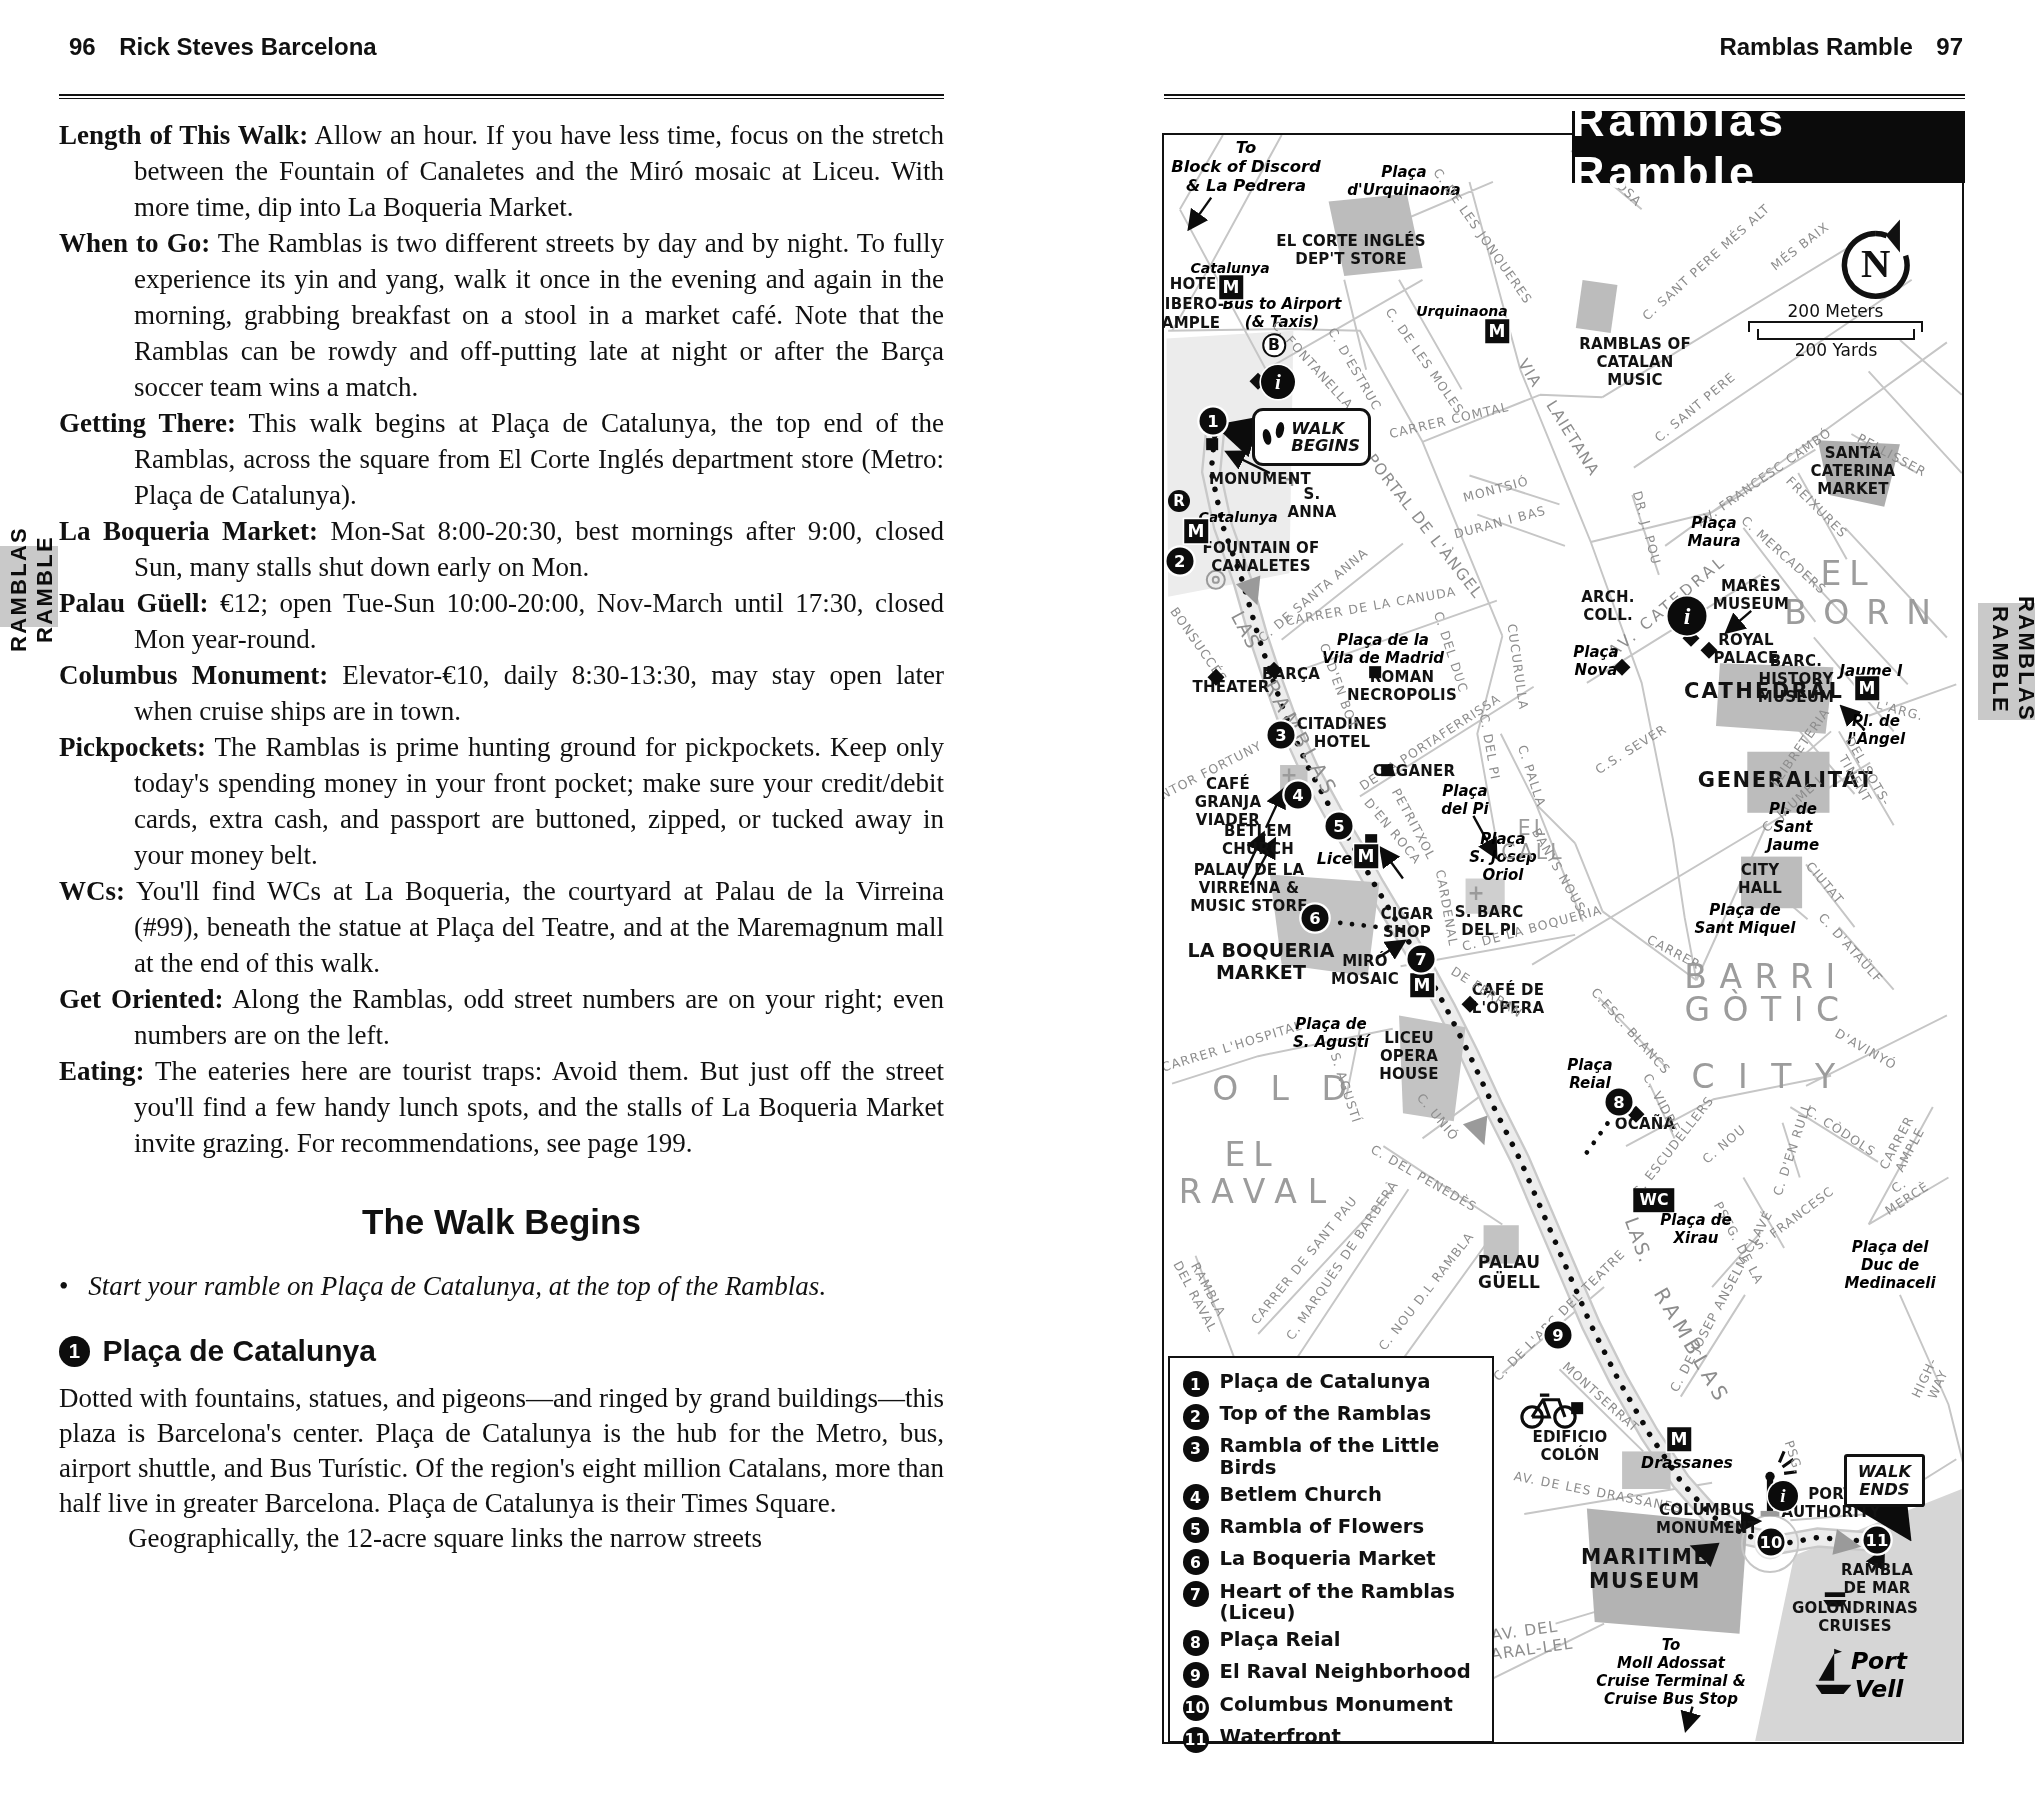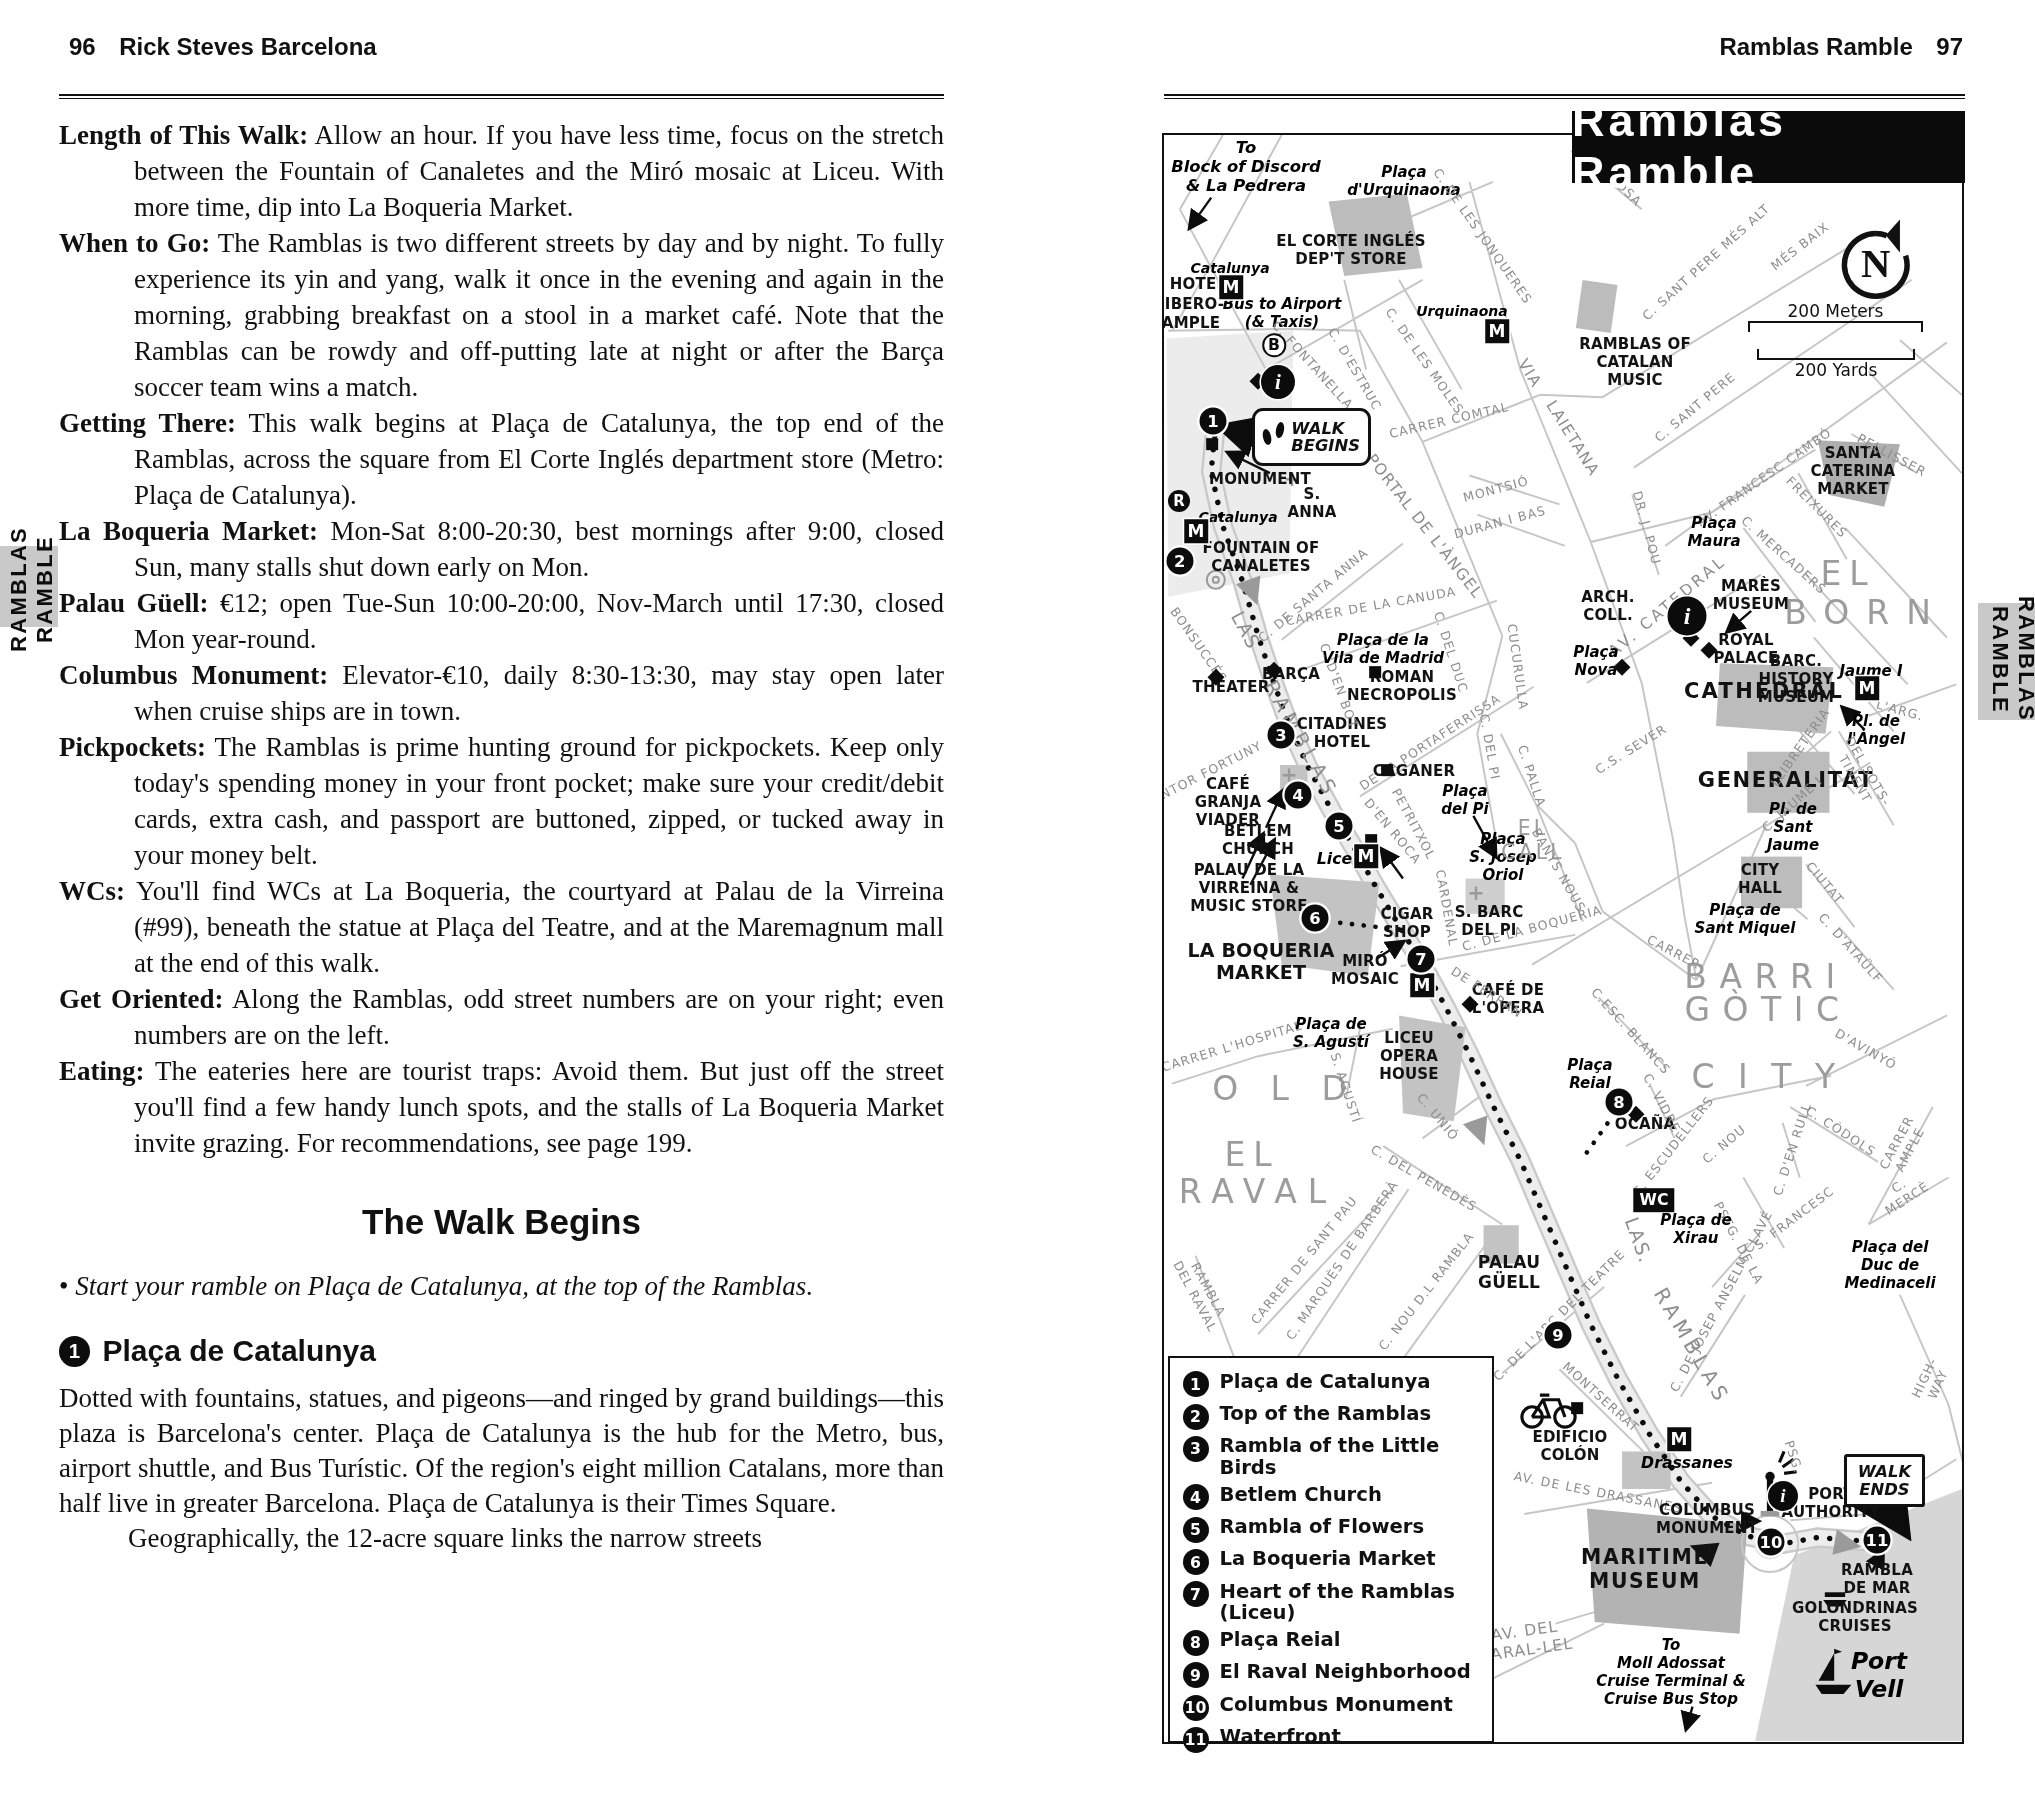--- a/index.html
+++ b/index.html
@@ -511,7 +511,7 @@
   <div>200 Meters</div>
   <div class="bar m"></div>
 </div>
-<div class="scale" style="left:1757px;top:349px;width:158px;">
+<div class="scale" style="left:1757px;top:329px;width:158px;">
   <div class="bar y"></div>
   <div>200 Yards</div>
 </div>

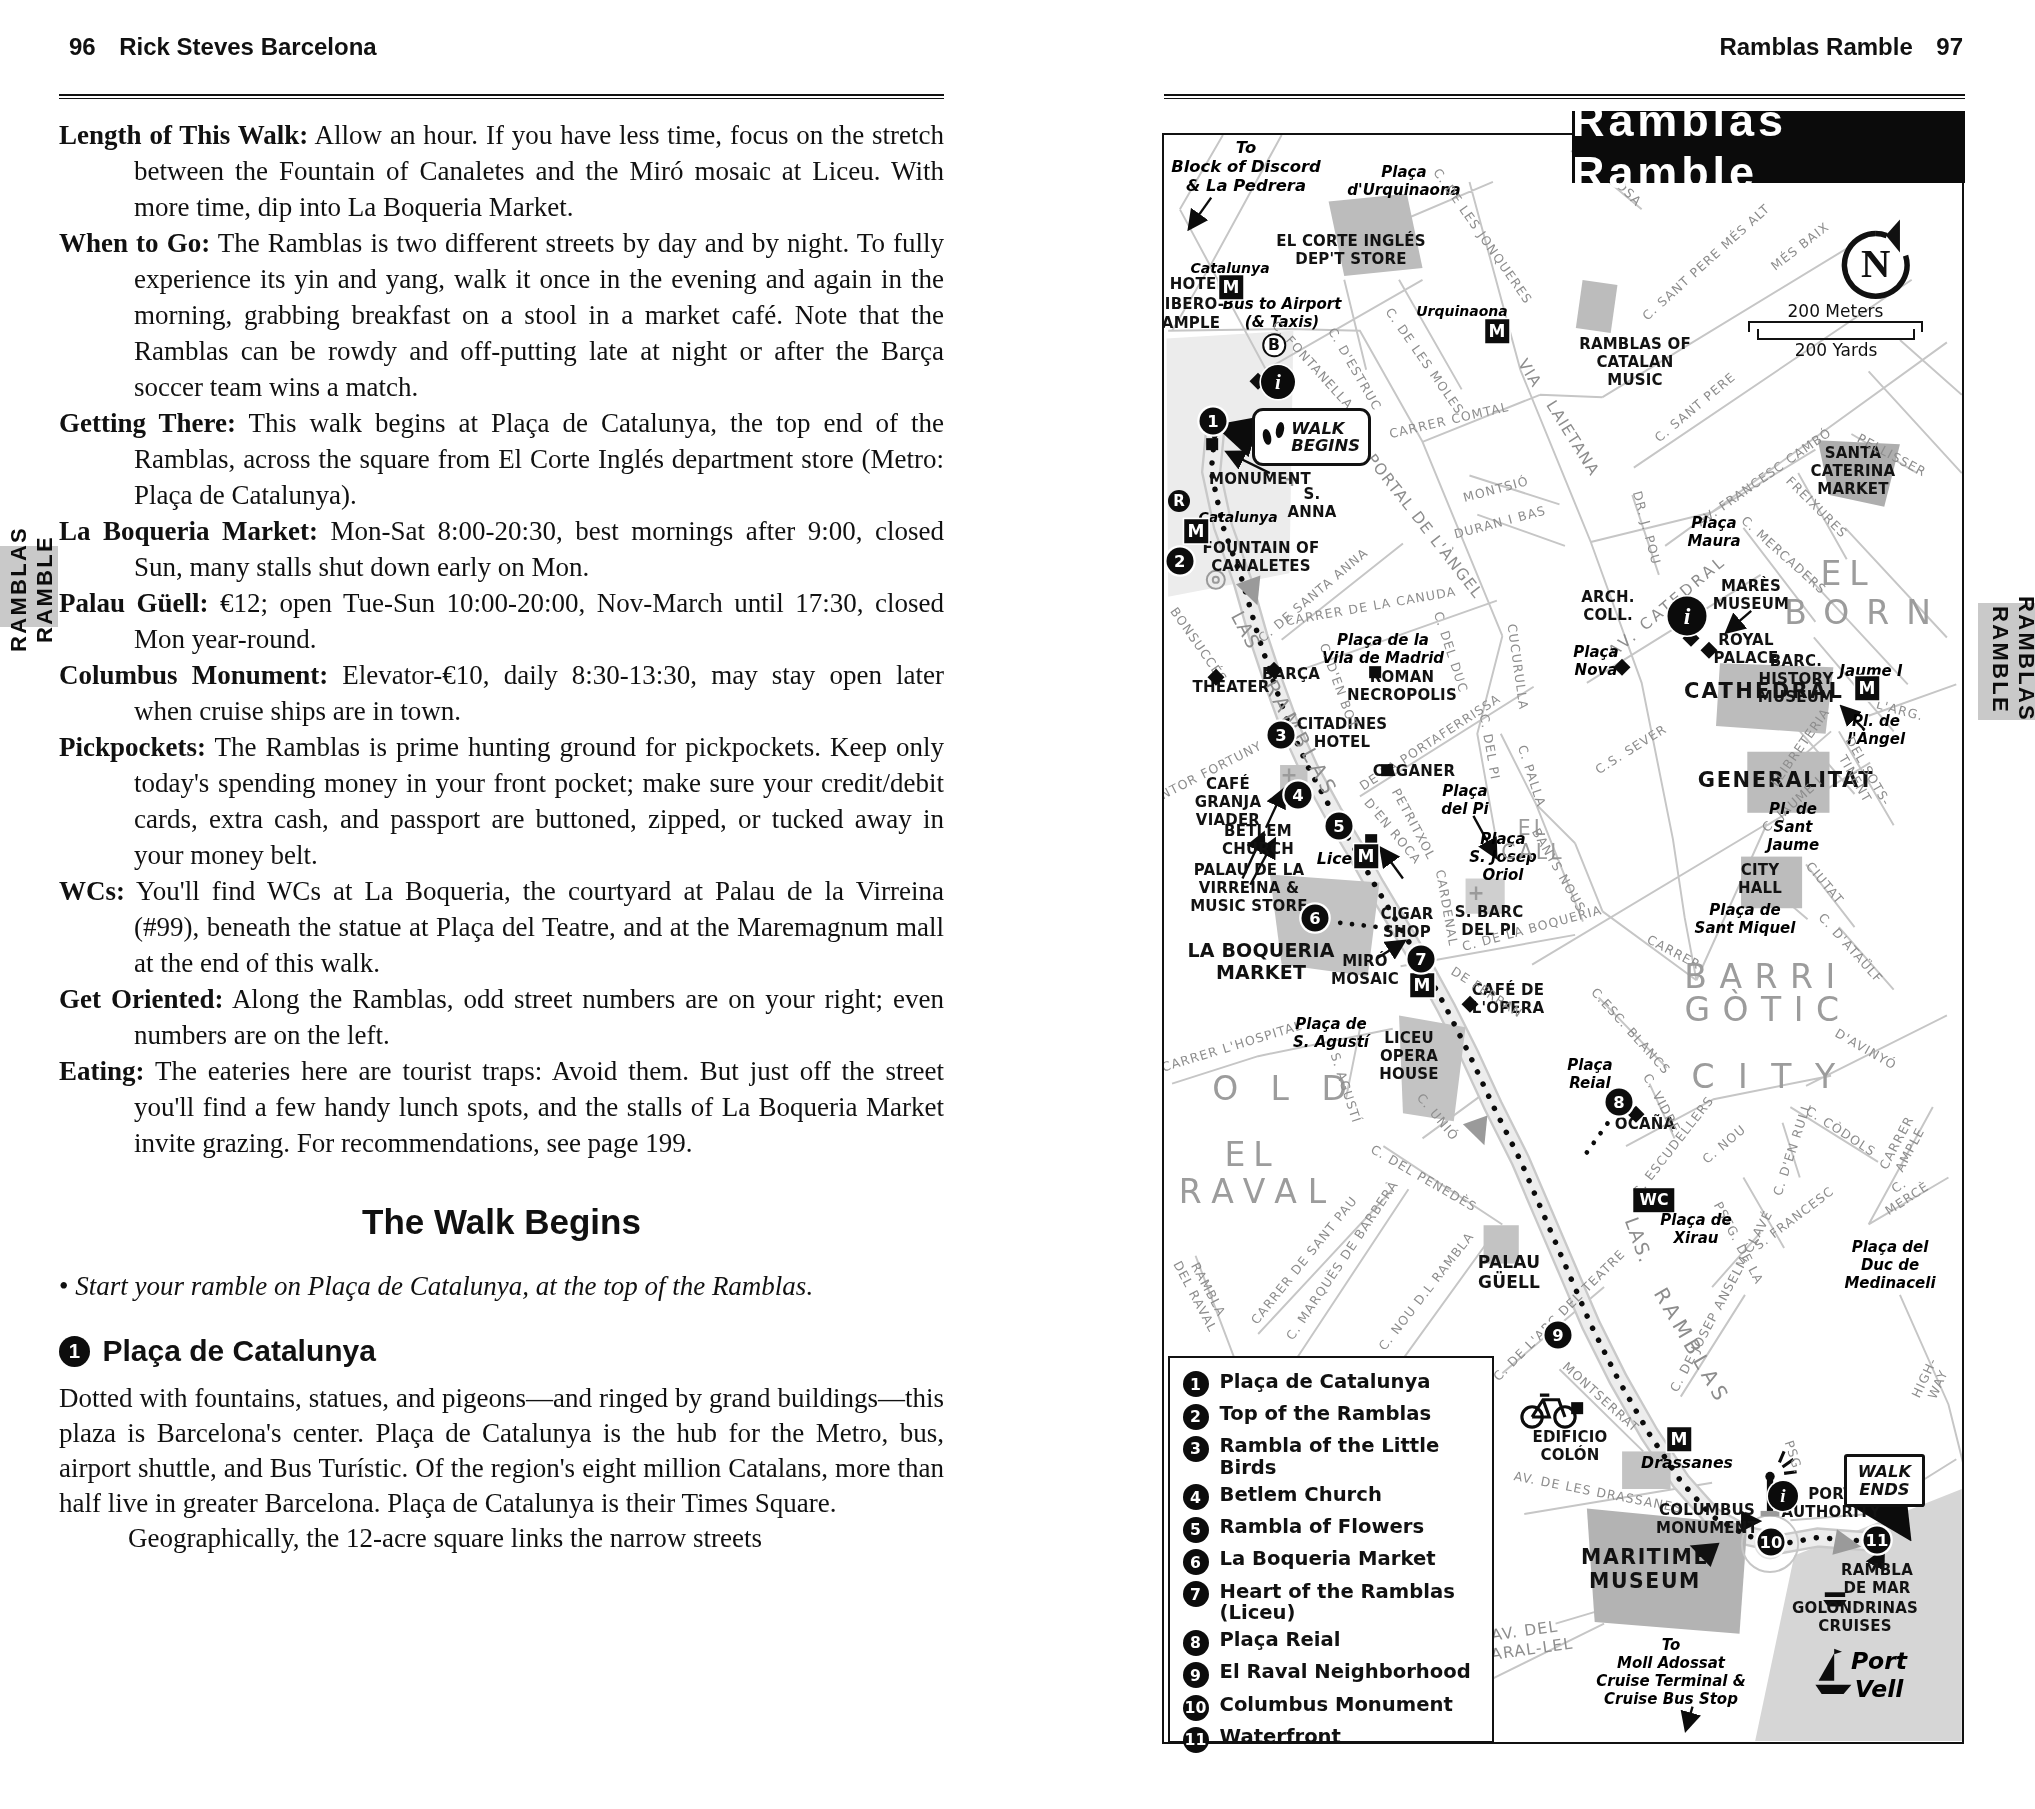--- a/index.html
+++ b/index.html
@@ -25,7 +25,7 @@
          padding-left:75px;text-indent:-75px;}
   .entry b{font-family:"Liberation Serif",serif;}
   .bullet{font-size:27px;line-height:34px;margin:0 0 31px 0;}
-  .bullet i{font-size:27px;}
+  .bullet i{font-size:27px;margin-left:13px;}
   .stophead{display:flex;align-items:center;gap:12.5px;font:bold 30px "Liberation Sans",sans-serif;margin:0 0 12.5px 0;}
   .stopnum{width:31px;height:31px;border-radius:50%;background:#0d0d0d;color:#fff;flex:none;
            display:flex;align-items:center;justify-content:center;font:bold 20.4px "Liberation Sans",sans-serif;}

